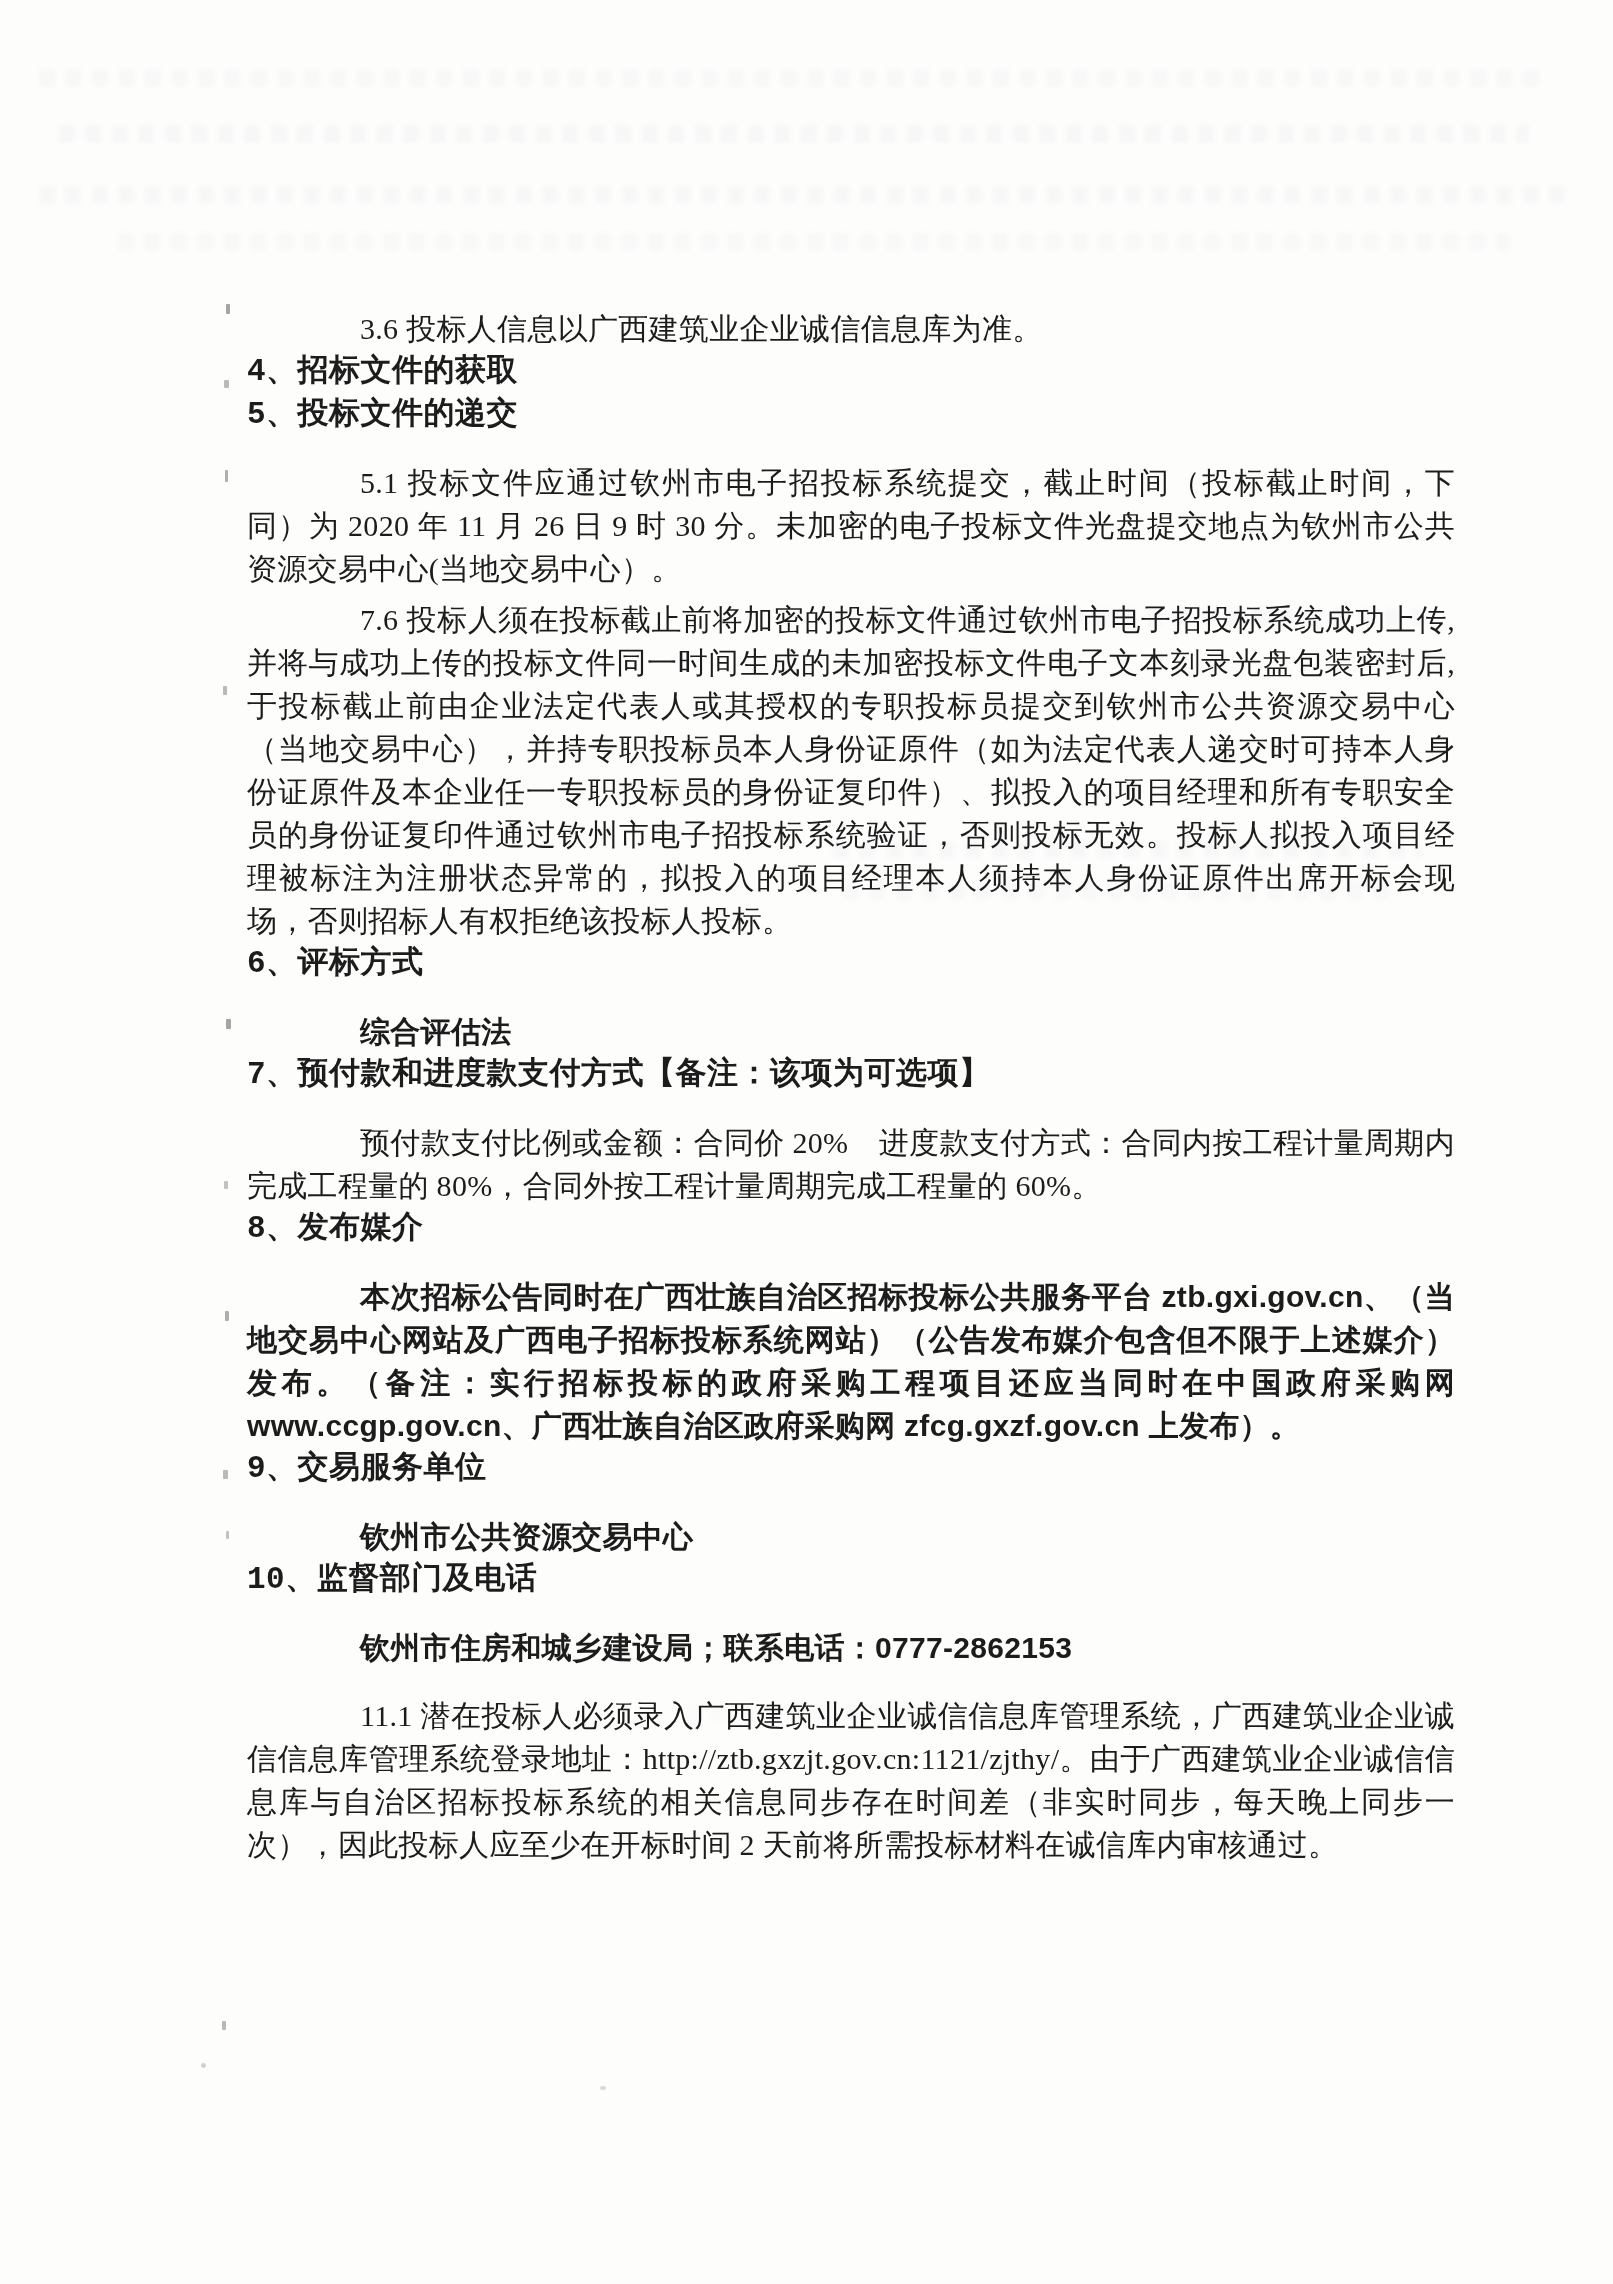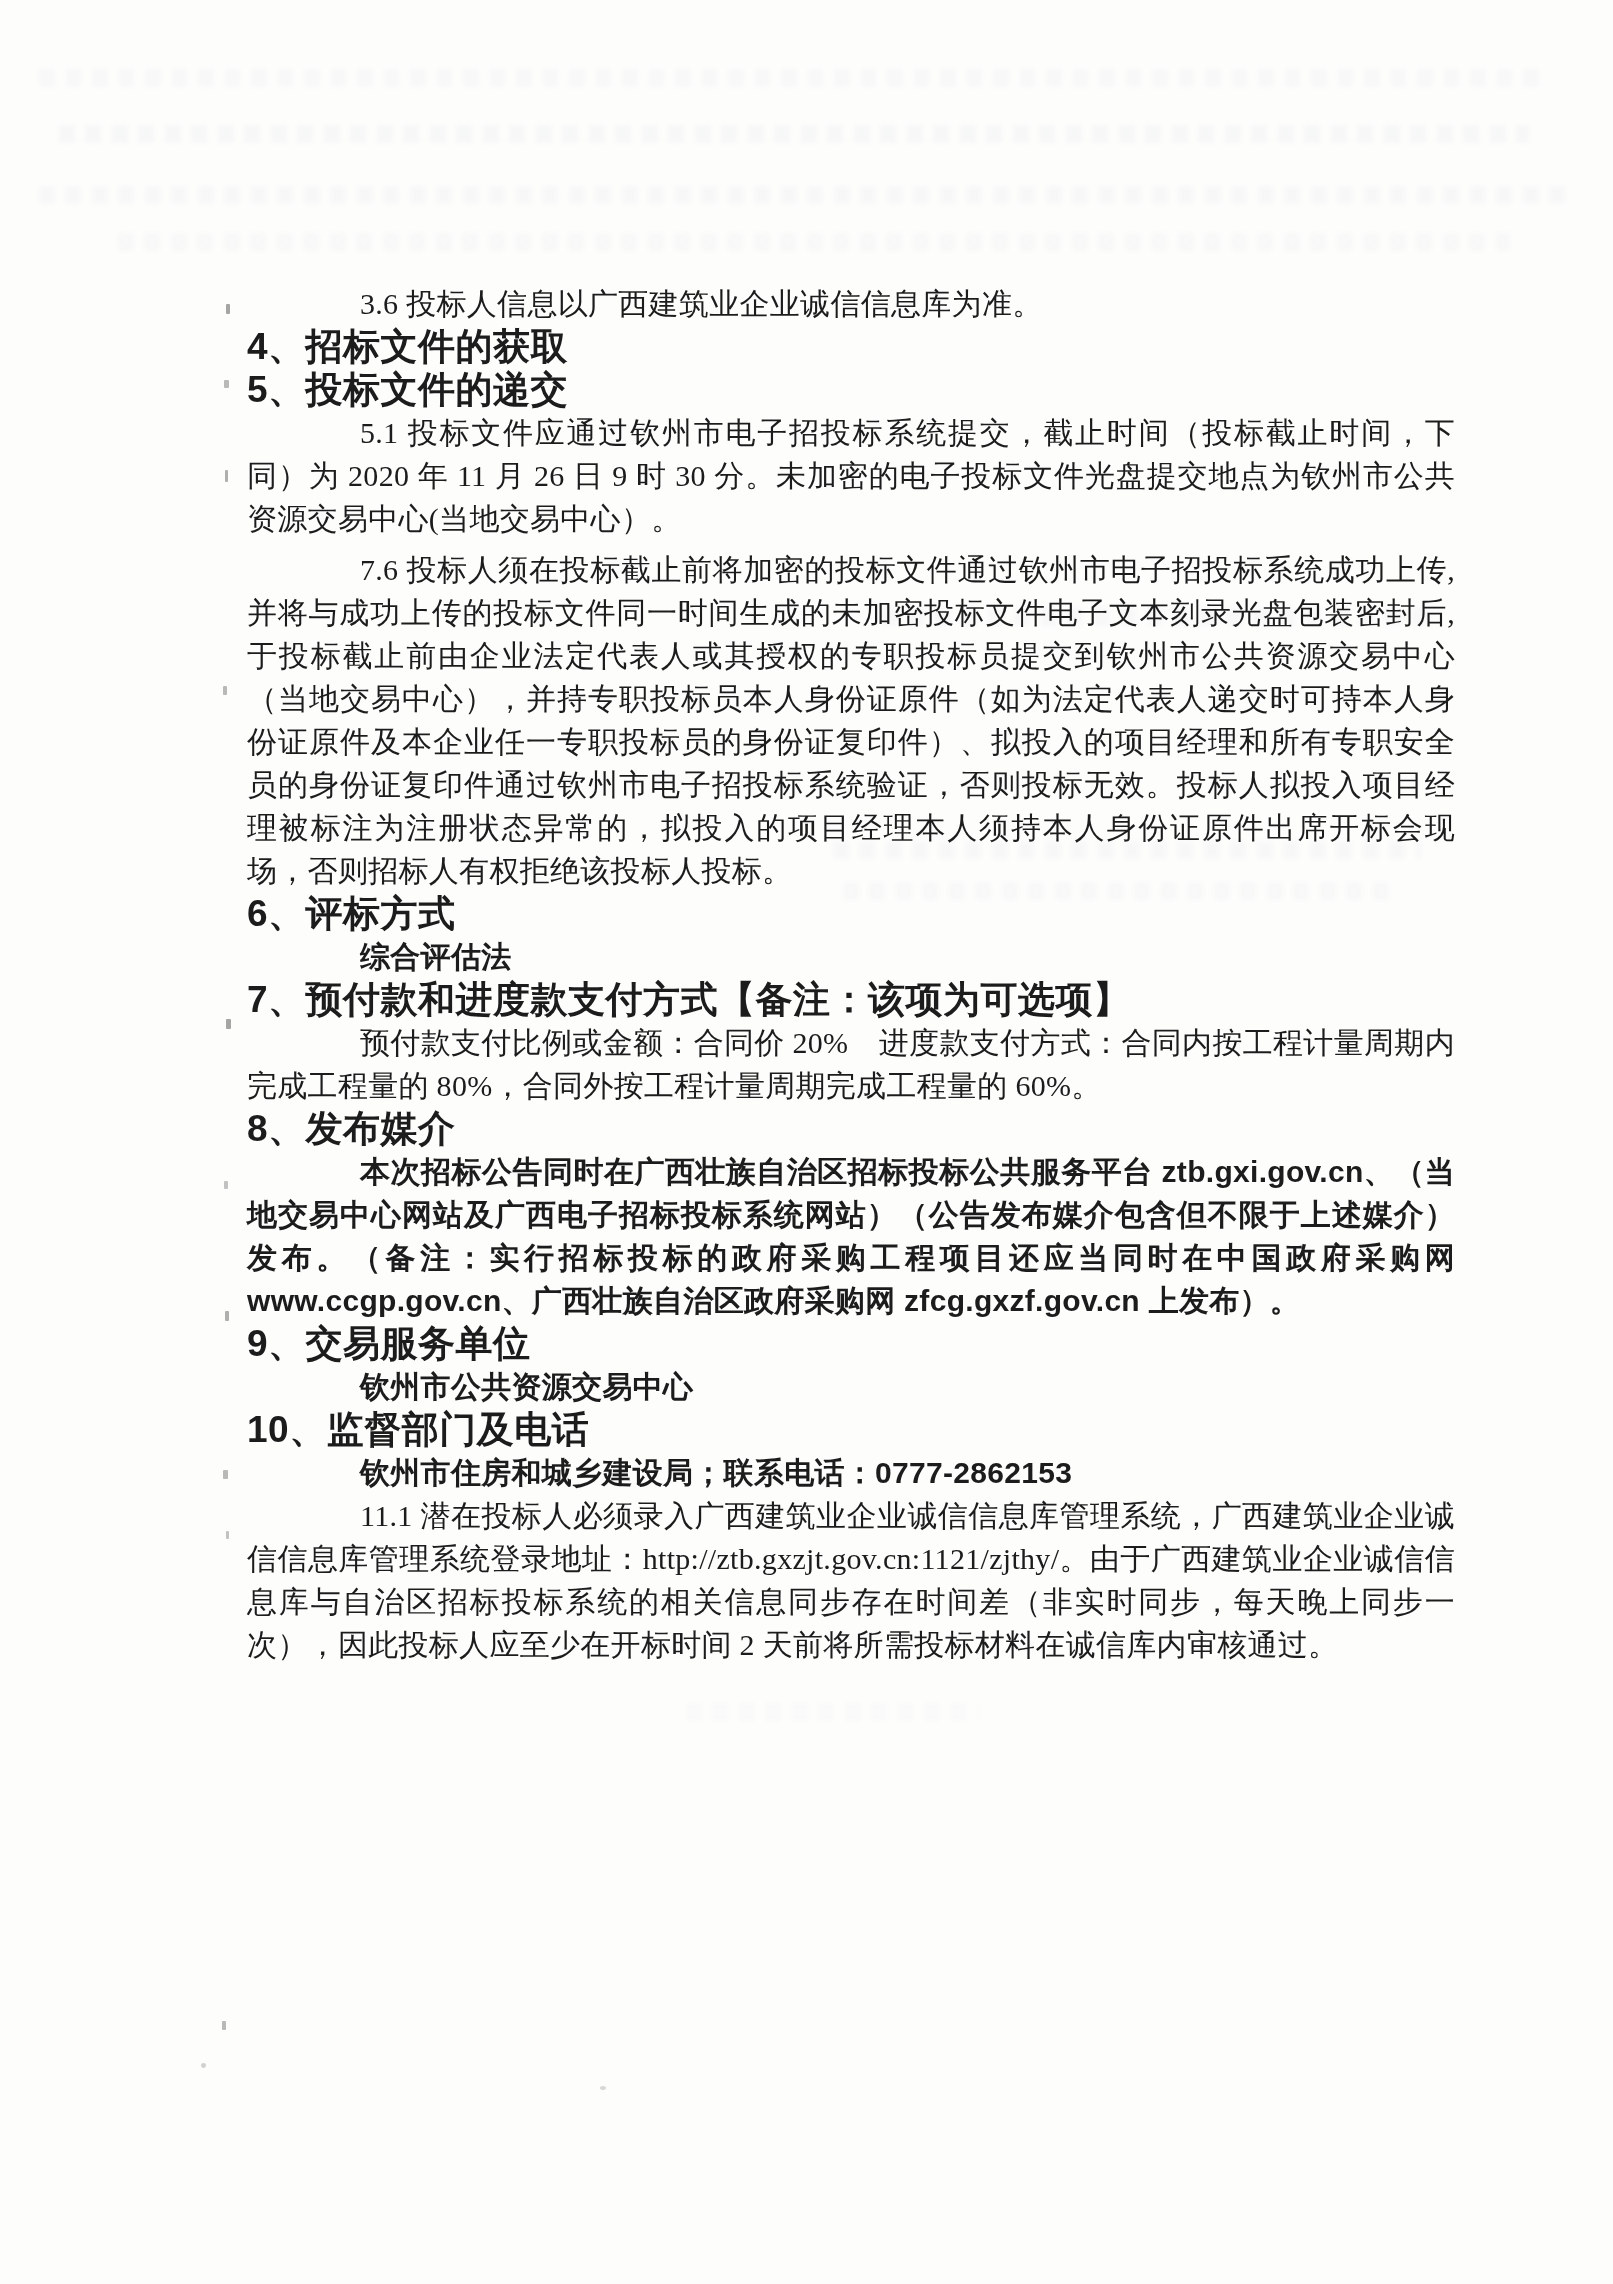--- a/index.html
+++ b/index.html
@@ -32,7 +32,7 @@
     text-align:justify;
     text-justify:inter-ideograph;
   }
-  .indent{ text-indent:113px; }
+  .indent{ text-indent:113px;margin-top:25px; }
   .gap-top{ margin-top:7.8px; }
   .heading{
     margin:0;

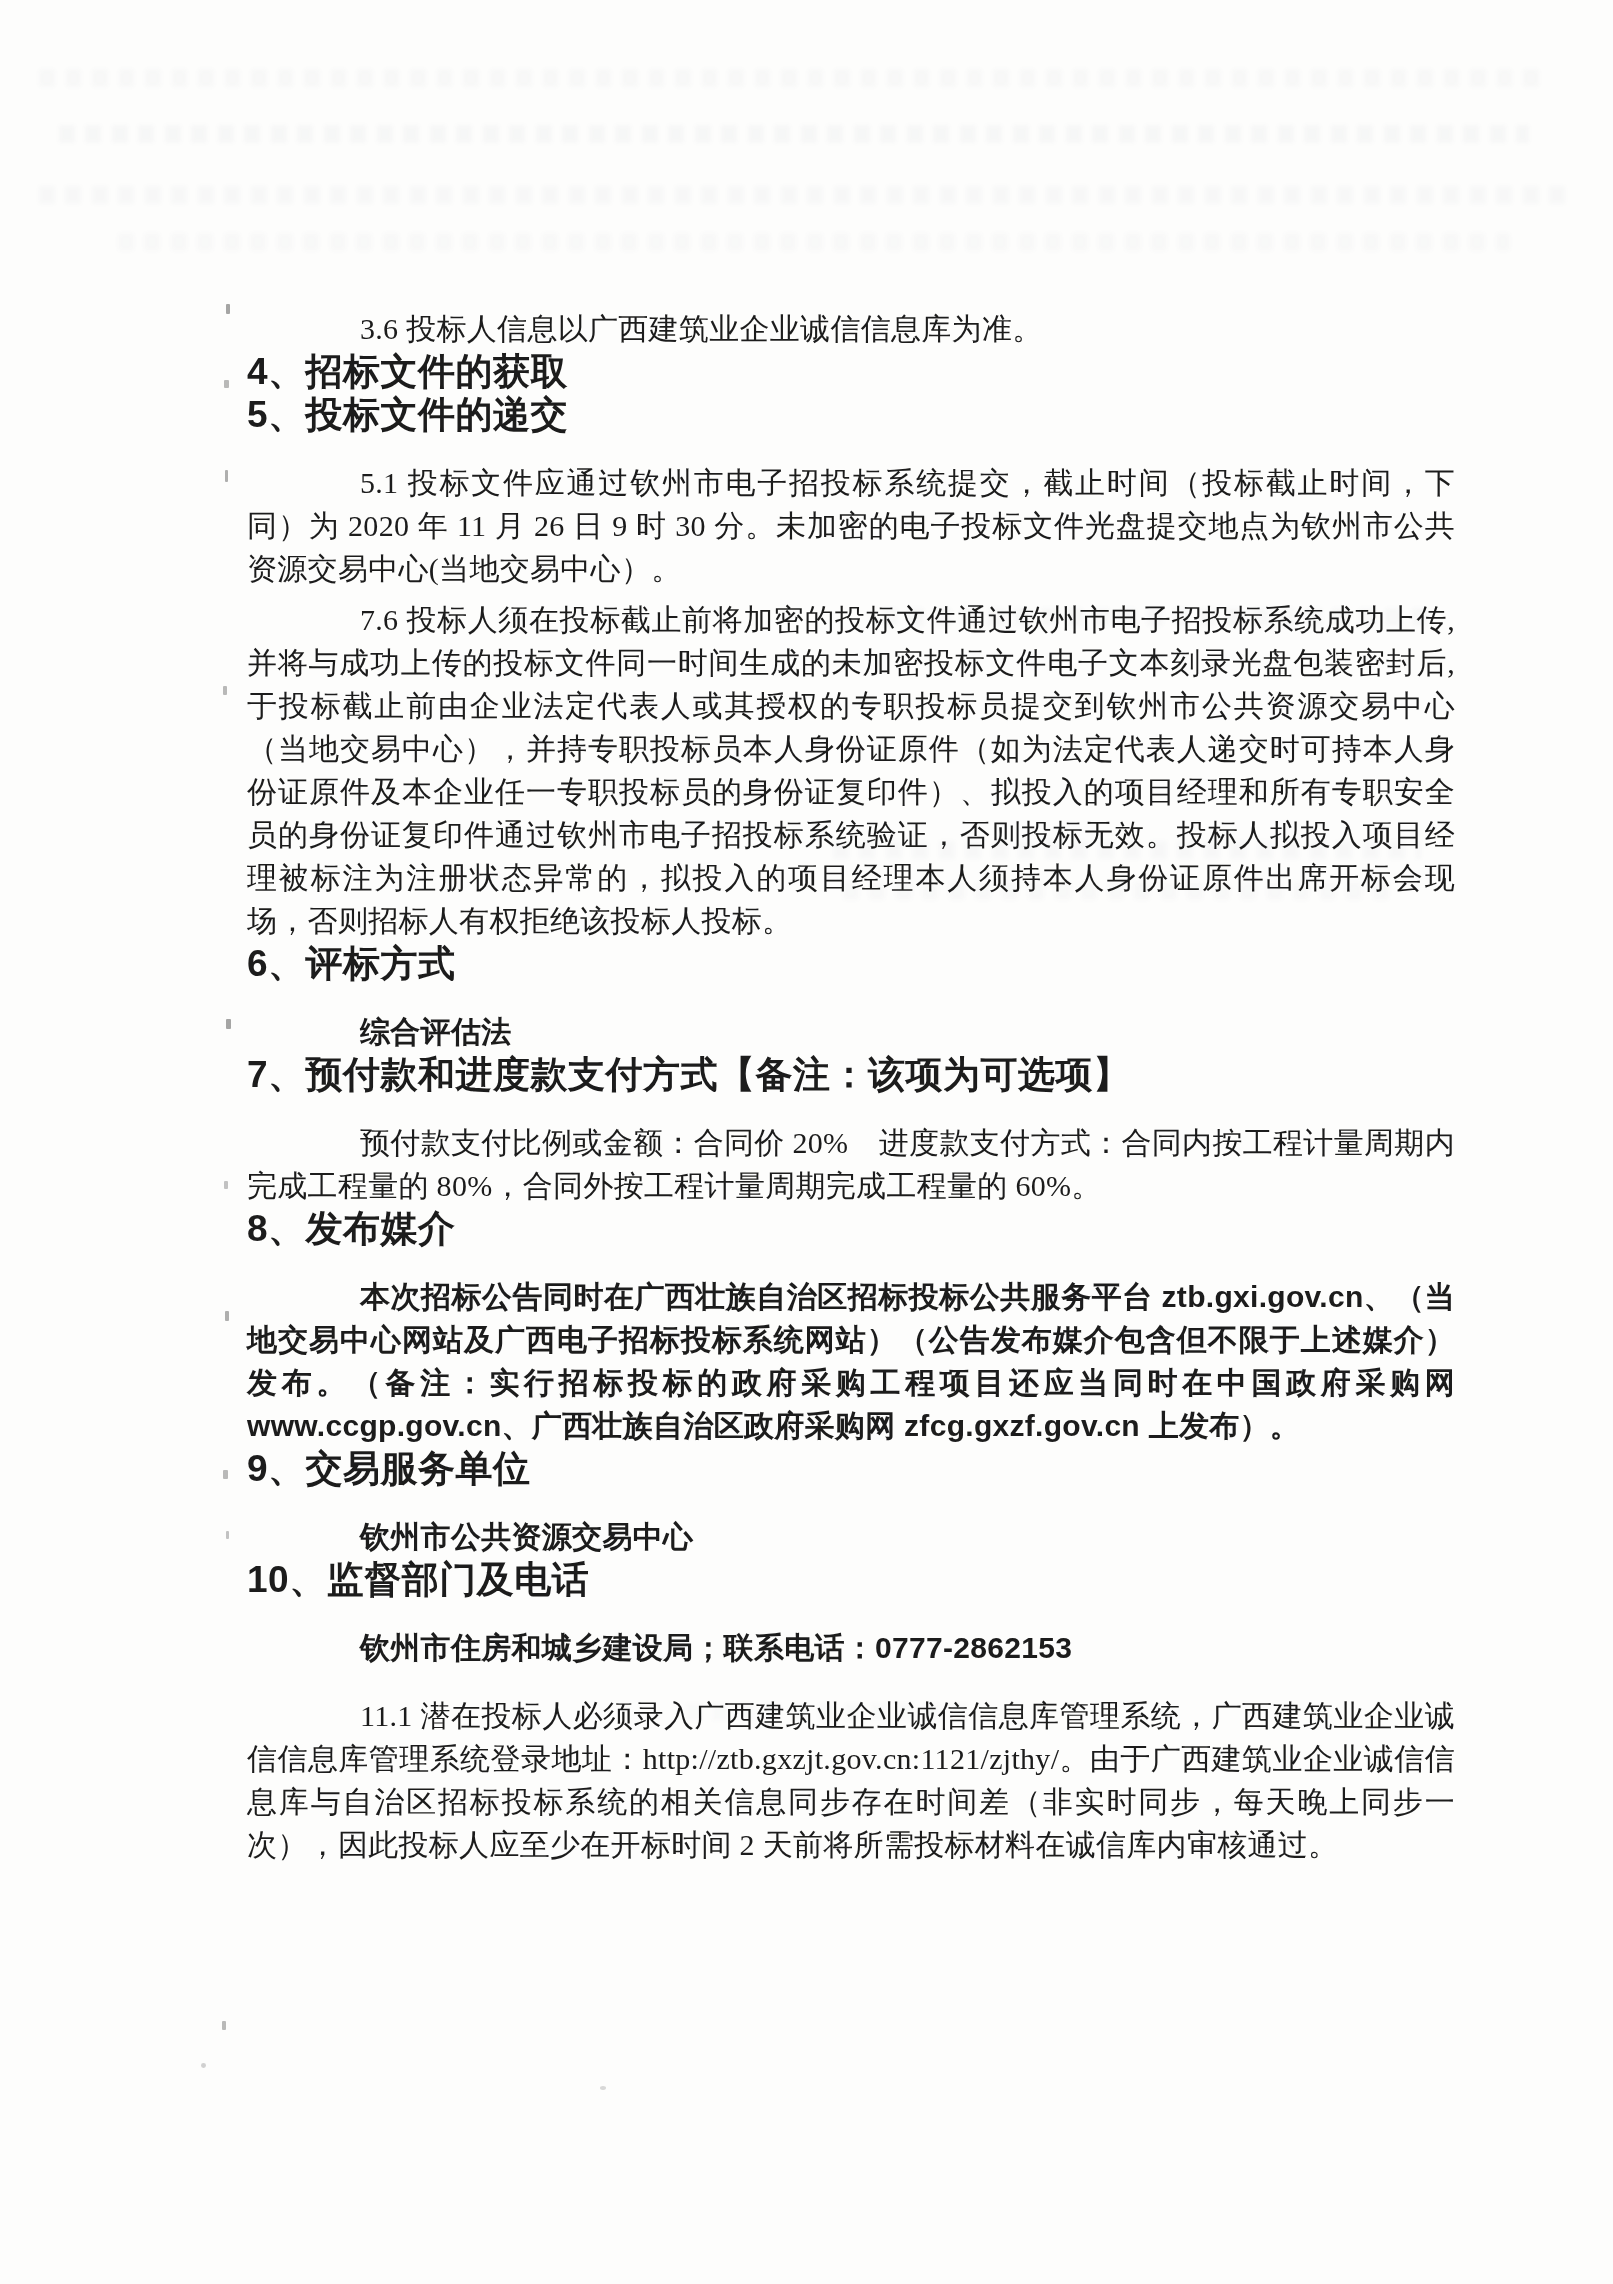--- a/index.html
+++ b/index.html
@@ -36,9 +36,9 @@
   .gap-top{ margin-top:7.8px; }
   .heading{
     margin:0;
-    font-family:Liberation Sans, sans-serif;
+    font-family:Liberation Mono, monospace;
     font-weight:bold;
-    font-size:37px;
+    font-size:31px;
     line-height:43px;
     letter-spacing:0.5px;
   }

